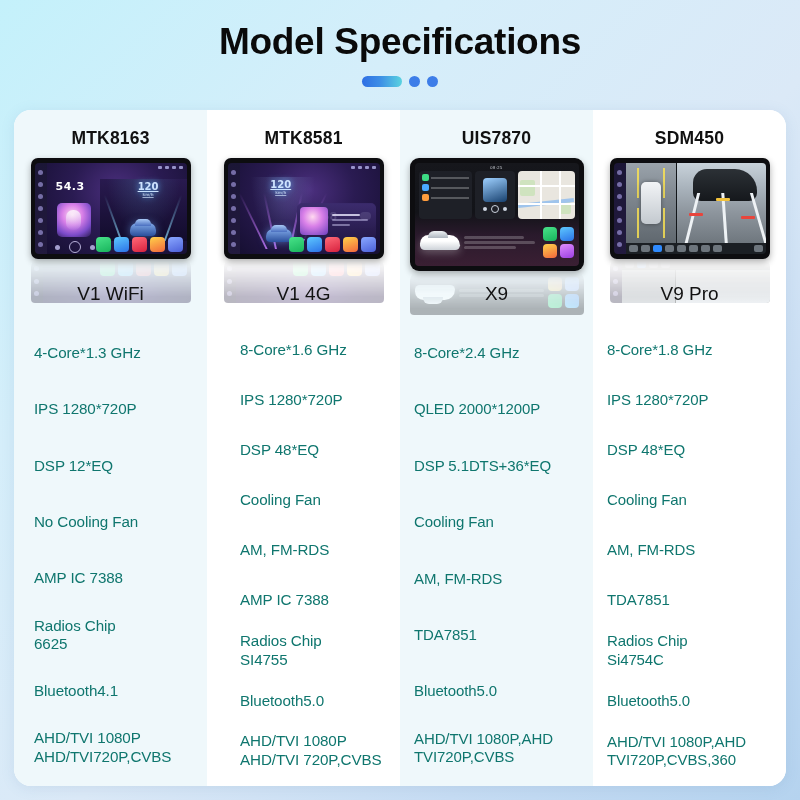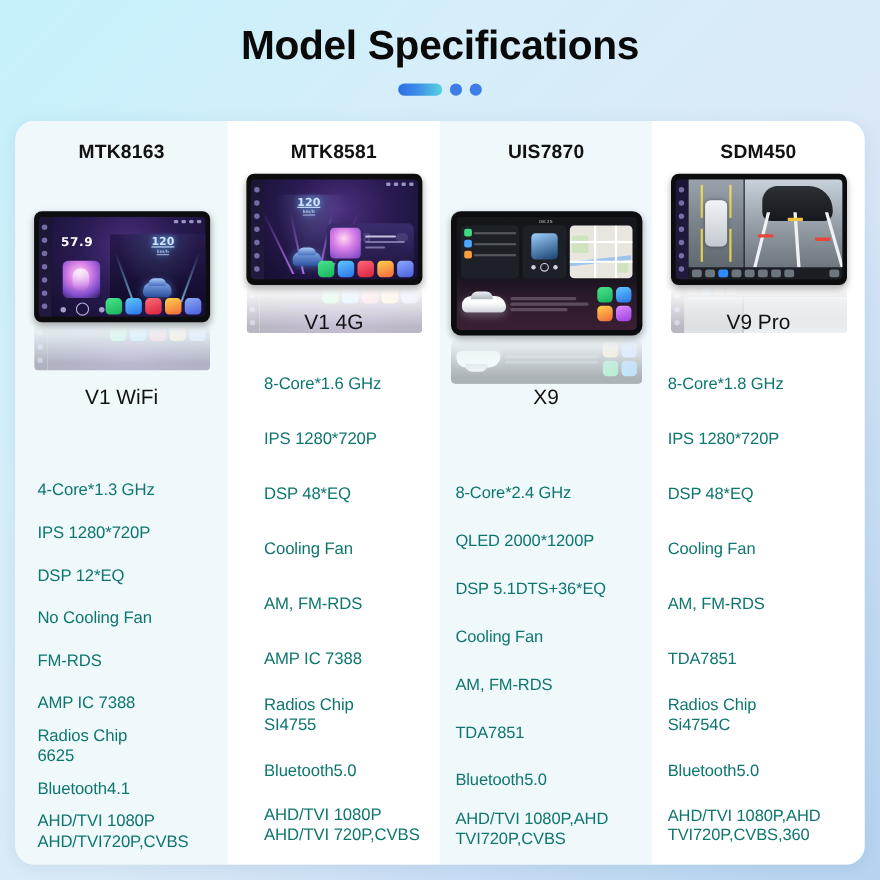--- a/index.html
+++ b/index.html
@@ -63,7 +63,7 @@
     background: #ffffff;
     position: relative;
   }
-  .spec-column.tinted { background: #eff8fb; gap: 34px; }
+  .spec-column.tinted { background: #eff8fb; }
 
   
   .col-header {

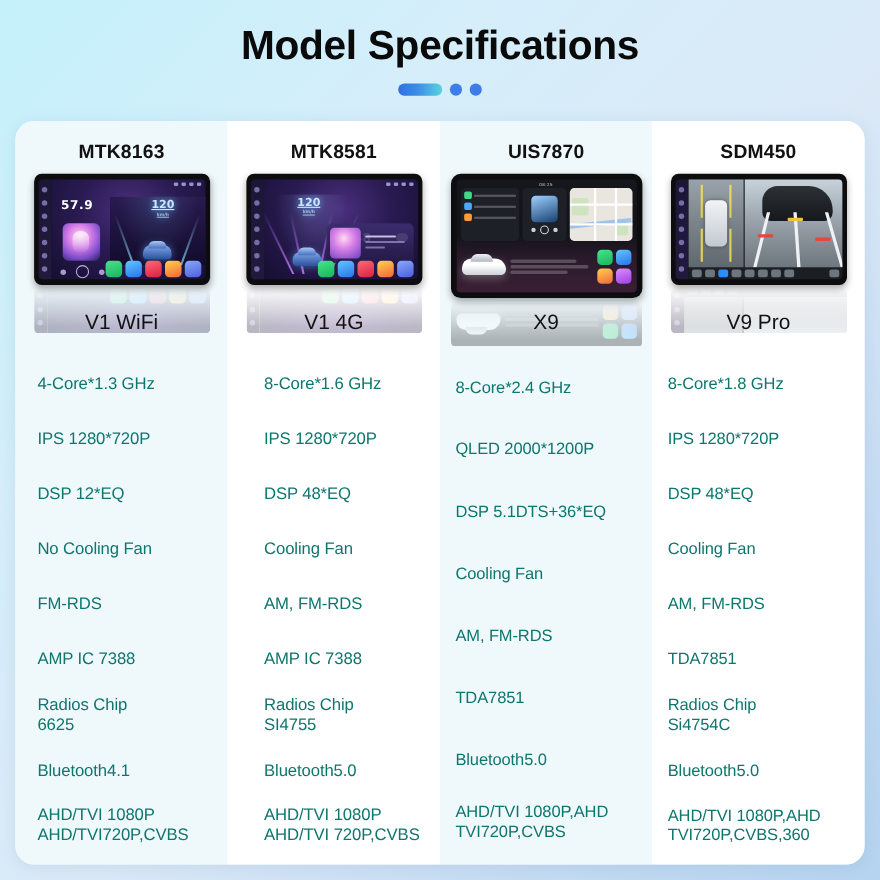--- a/index.html
+++ b/index.html
@@ -436,7 +436,7 @@
                 <s></s>
                 <s></s>
               </div>
-            <div class="freq">57.9</div>
+            <div class="freq">54.3</div>
             <div class="road">
                 <div class="car"></div>
               </div>

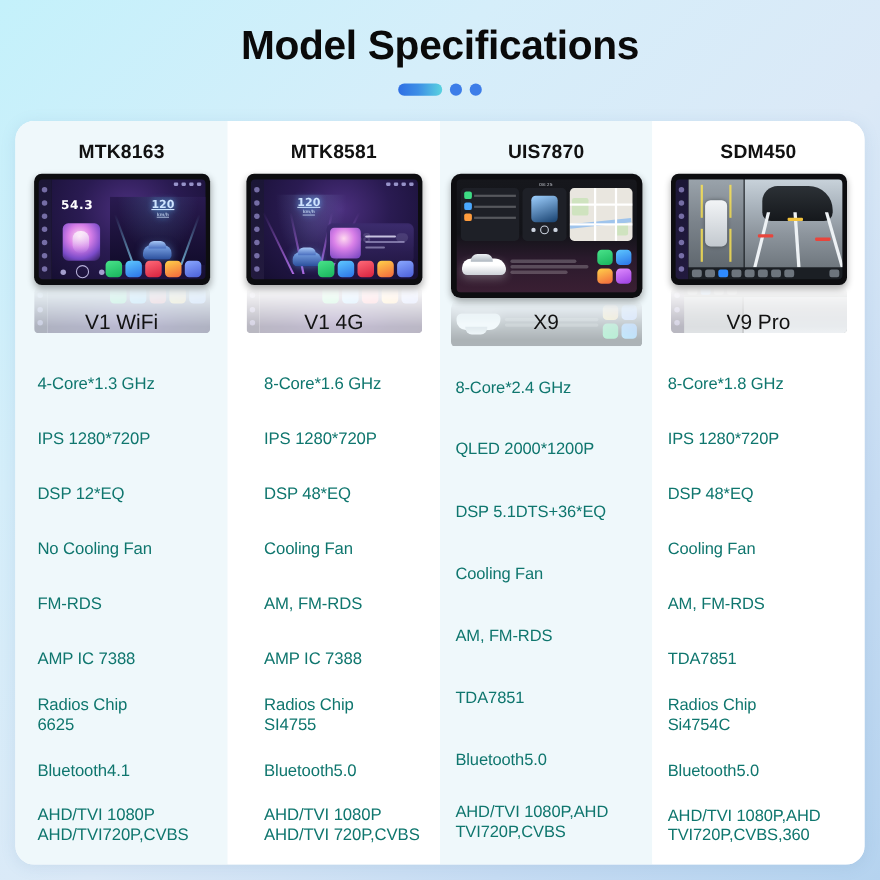--- a/index.html
+++ b/index.html
@@ -484,7 +484,6 @@
       <div class="spec-row">IPS 1280*720P</div>
       <div class="spec-row">DSP 12*EQ</div>
       <div class="spec-row">No Cooling Fan</div>
-      <div class="spec-row">FM-RDS</div>
       <div class="spec-row">AMP IC 7388</div>
       <div class="spec-row">Radios Chip
 6625</div>

